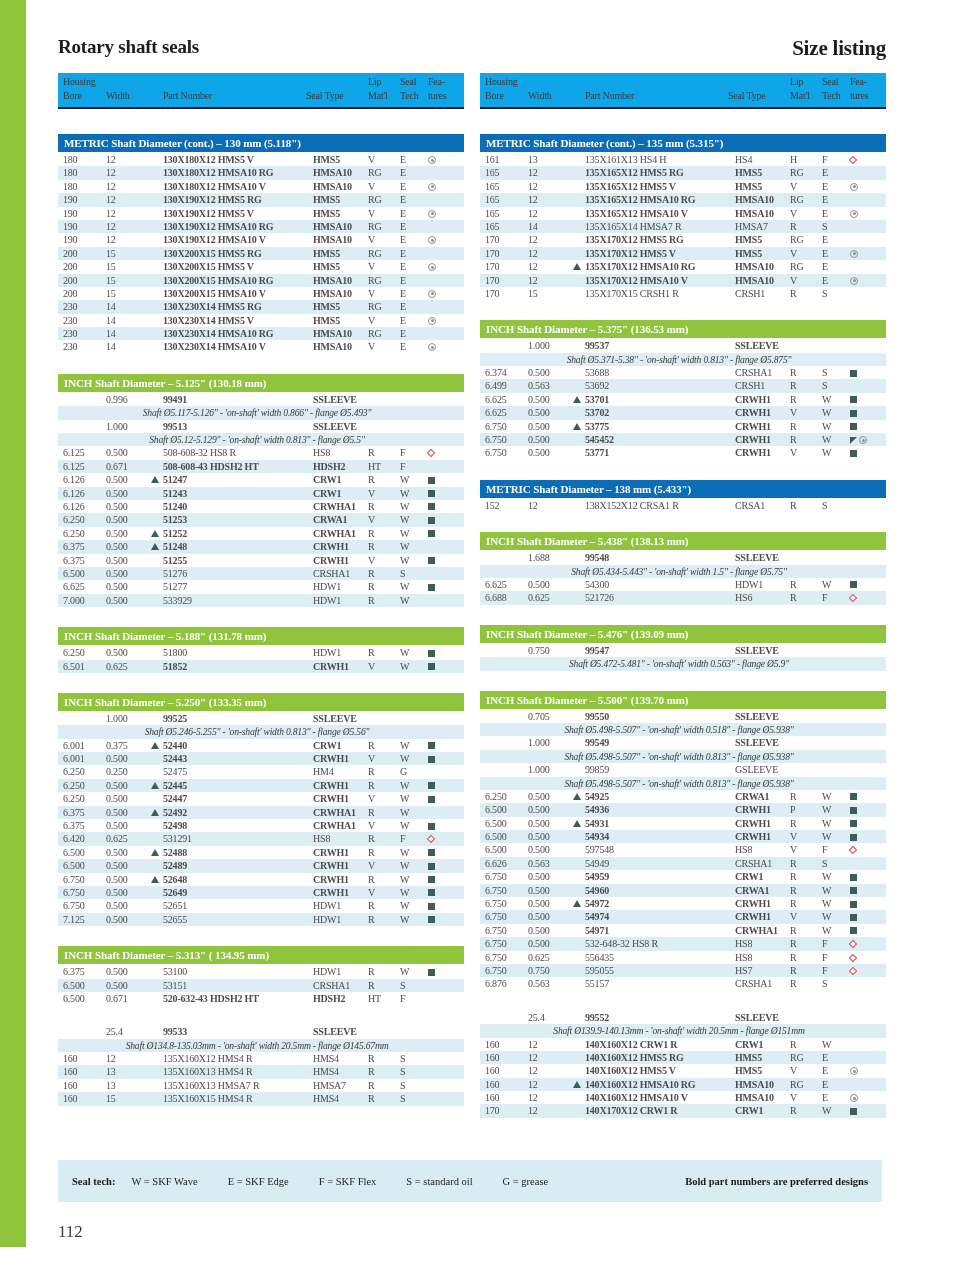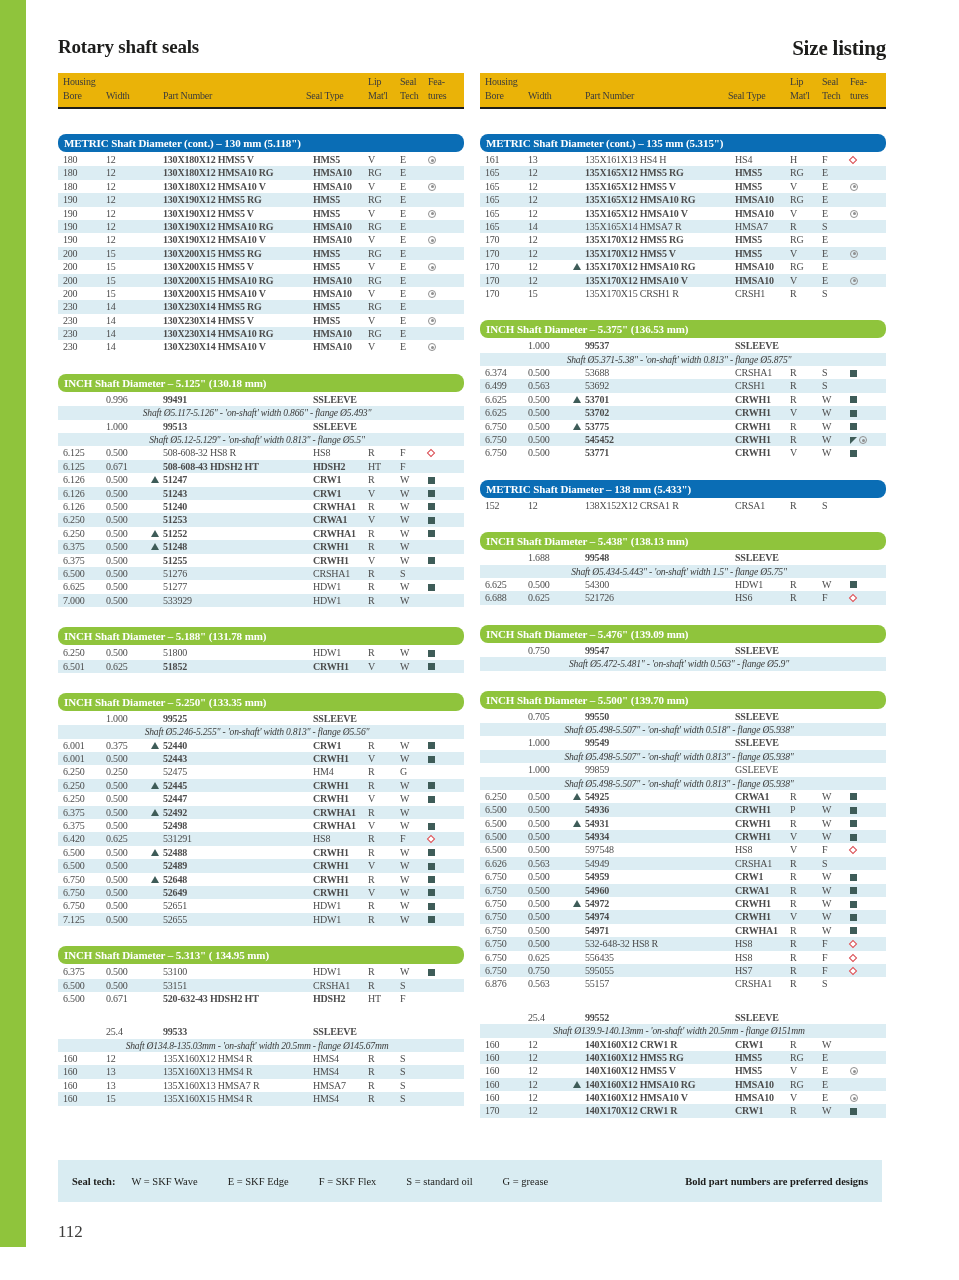--- a/index.html
+++ b/index.html
@@ -8,7 +8,7 @@
   .strip{position:absolute;left:0;top:0;width:26px;height:1247px;background:#8fc43c;}
   .title-left{position:absolute;left:58px;top:36px;font-size:19px;font-weight:bold;letter-spacing:-0.2px;}
   .title-right{position:absolute;right:73px;top:36px;font-size:21px;font-weight:bold;letter-spacing:-0.2px;}
-  .thead{position:absolute;top:73px;width:406px;height:34px;background:#eab308;border-bottom:2px solid #1d1d1b;}
+  .thead{position:absolute;top:73px;width:406px;height:34px;background:#0ea5e9;border-bottom:2px solid #1d1d1b;}
   .thead span{position:absolute;font-size:10px;color:#3c3c3b;white-space:nowrap;letter-spacing:-0.2px;}
   .t1{top:3px}.t2{top:17px}
   .hx-bore{left:5px}.hx-width{left:48px}.hx-part{left:105px}.hx-seal{left:248px}

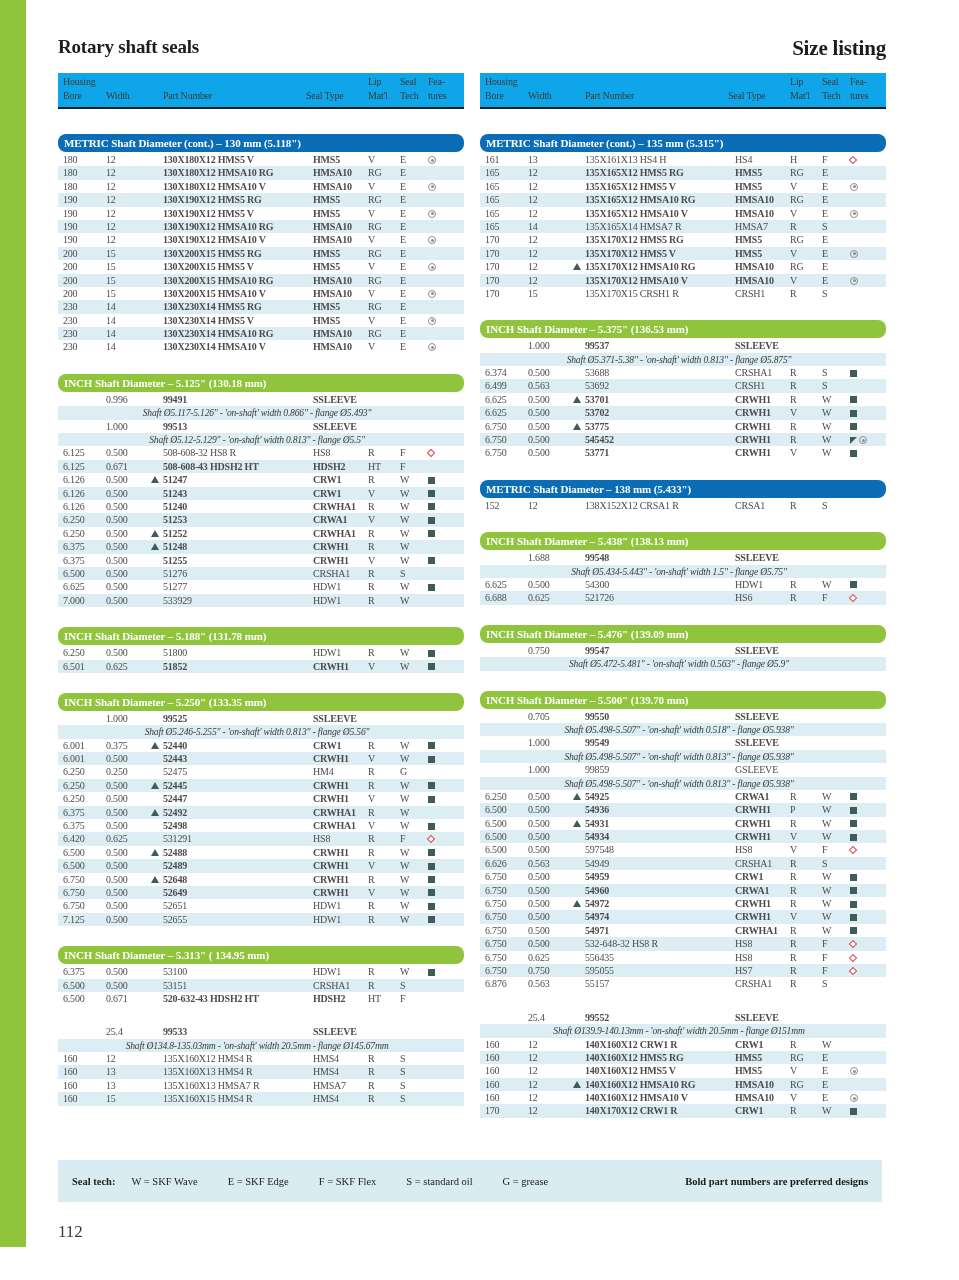--- a/index.html
+++ b/index.html
@@ -17,7 +17,7 @@
   #col-left{left:58px}#col-right{left:480px}
   .section{margin-bottom:20px;}
   .sec-head{height:18px;line-height:18px;color:#fff;font-weight:bold;font-size:11px;
-            padding-left:6px;letter-spacing:-0.1px;white-space:nowrap;margin-bottom:1px;border-radius:8px;}
+            padding-left:6px;letter-spacing:-0.1px;white-space:nowrap;margin-bottom:1px;}
   .metric{background:#0a6db5}.inch{background:#8fc43c}
   .row{position:relative;height:13.4px;}
   .row.alt{background:#dcedf3;}

